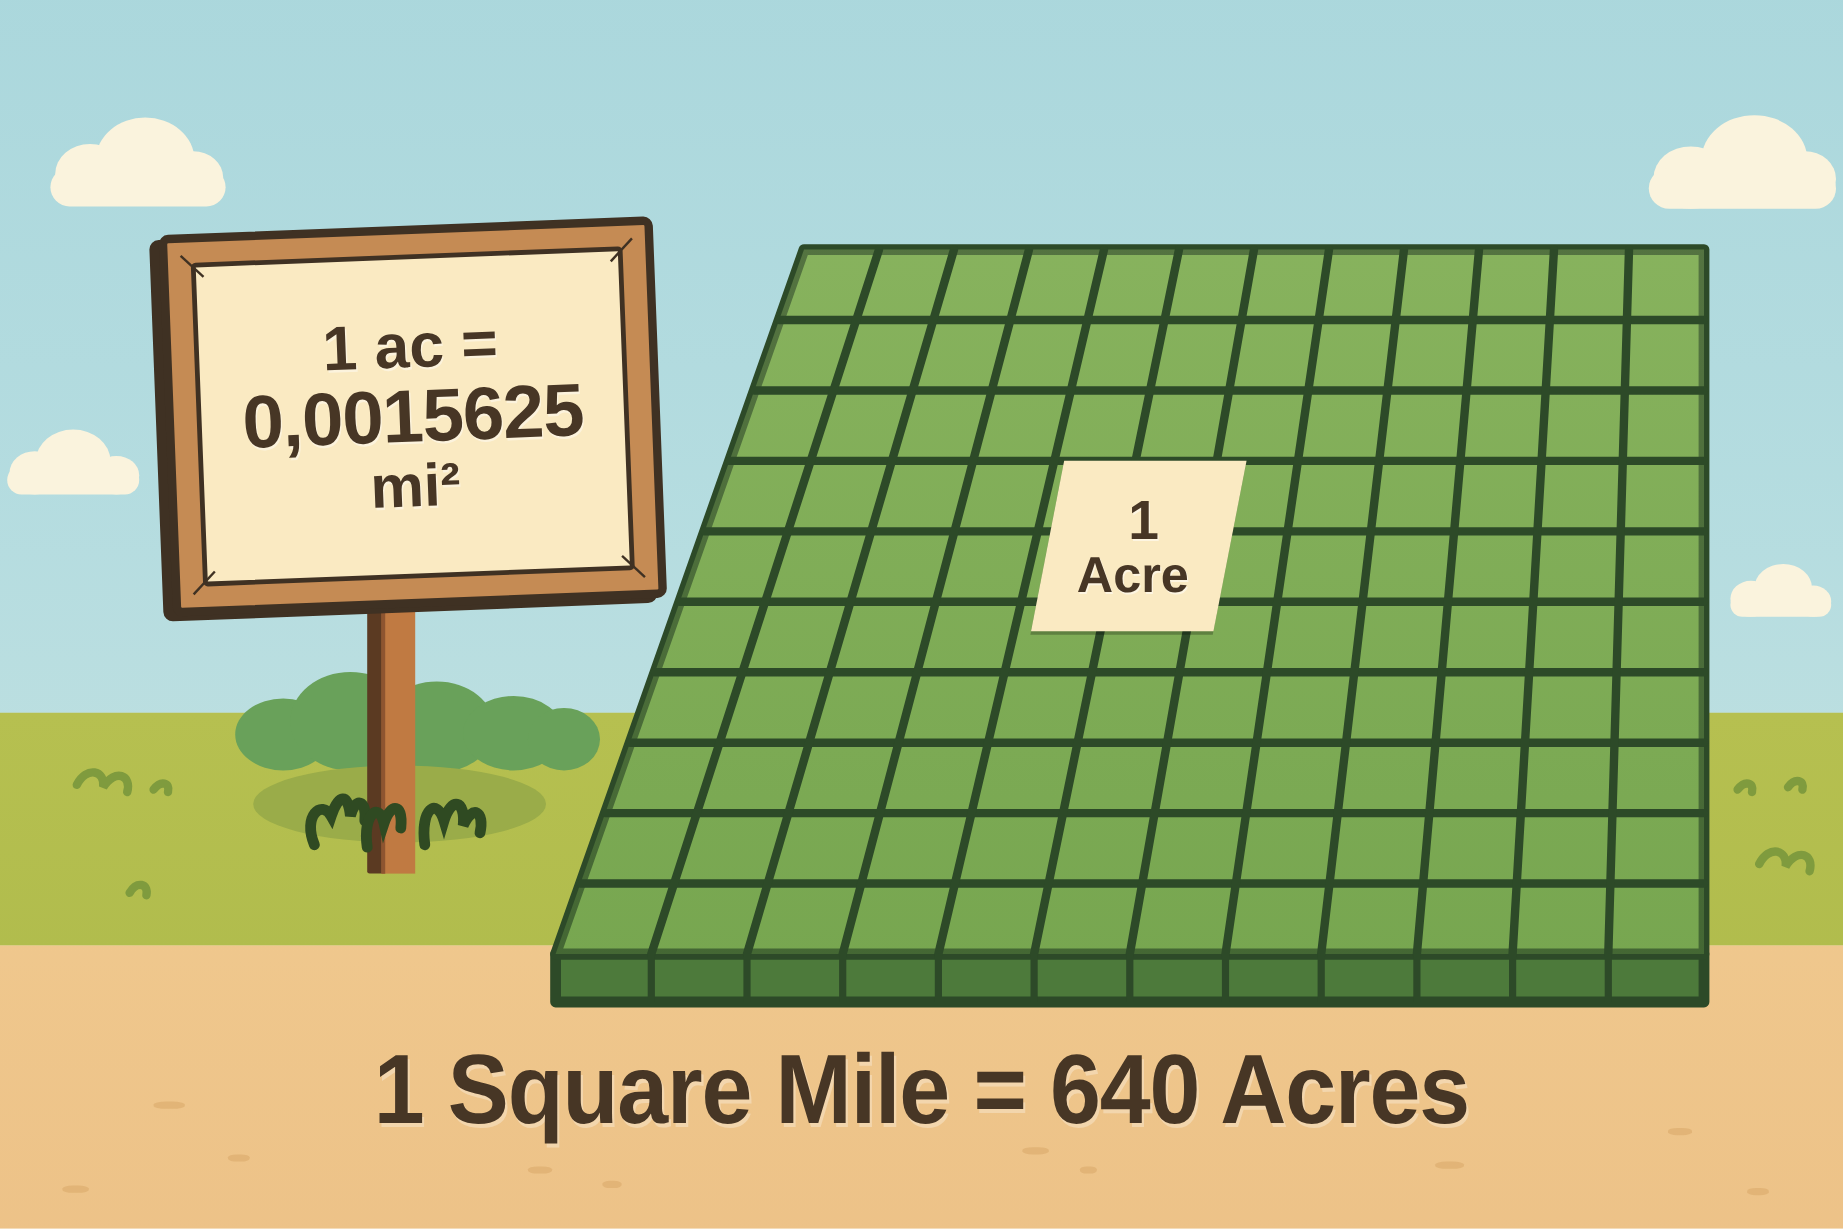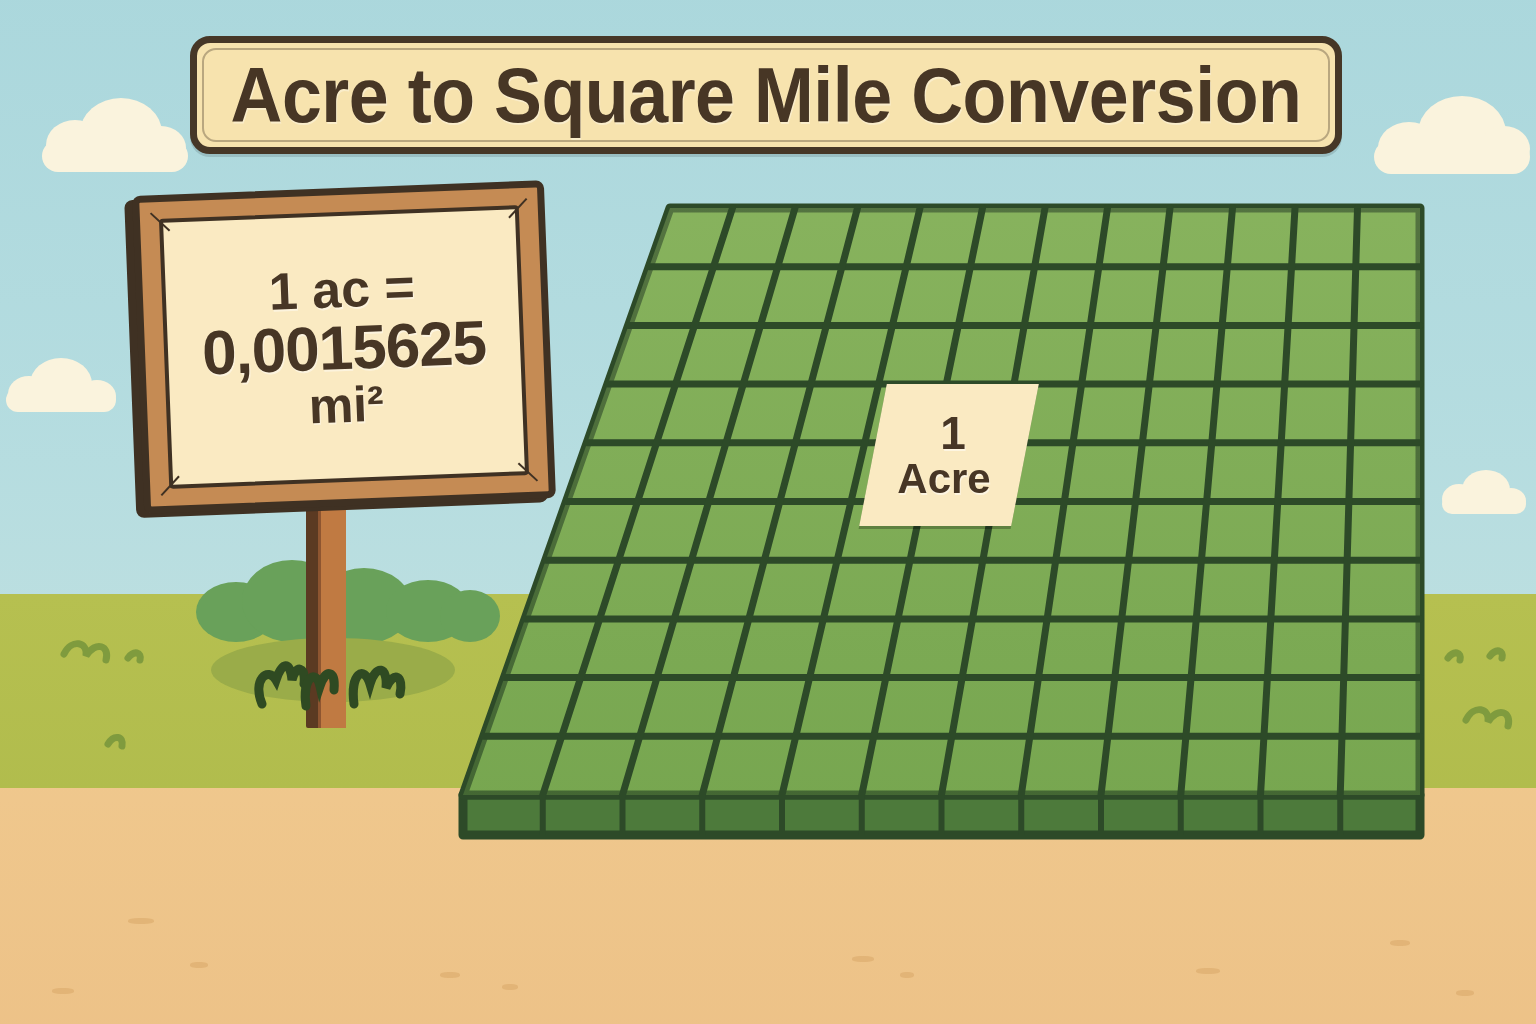--- a/index.html
+++ b/index.html
@@ -337,10 +337,6 @@
     <span id="acre-label">Acre</span>
   </div>
 
-  <div id="title-banner">
-    <div class="inner-line"></div>
-    <div id="title-text">Acre to Square Mile Conversion</div>
-  </div>
 
 
   <svg style="position:absolute; left:0; top:594px; width:1536px; height:200px;">

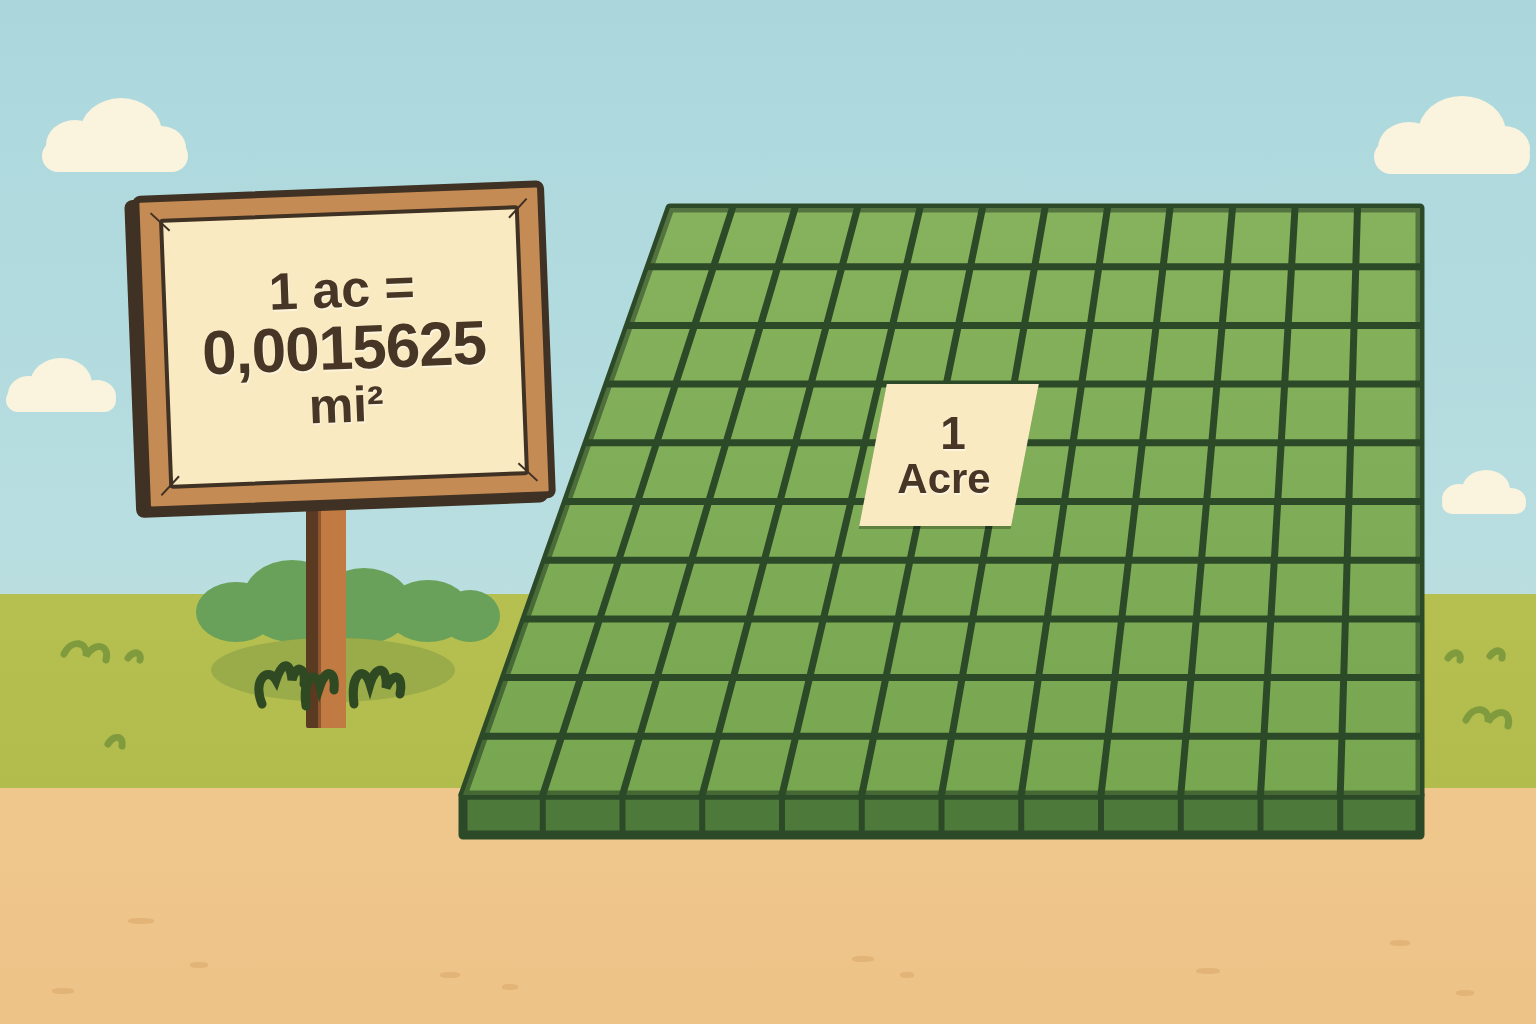--- a/index.html
+++ b/index.html
@@ -338,6 +338,9 @@
   </div>
 
 
+  <div id="bottom-caption">
+    <span>1 Square Mile = 640 Acres</span>
+  </div>
 
   <svg style="position:absolute; left:0; top:594px; width:1536px; height:200px;">
     <g fill="none" stroke="#7f9b3e" stroke-width="7" stroke-linecap="round">

